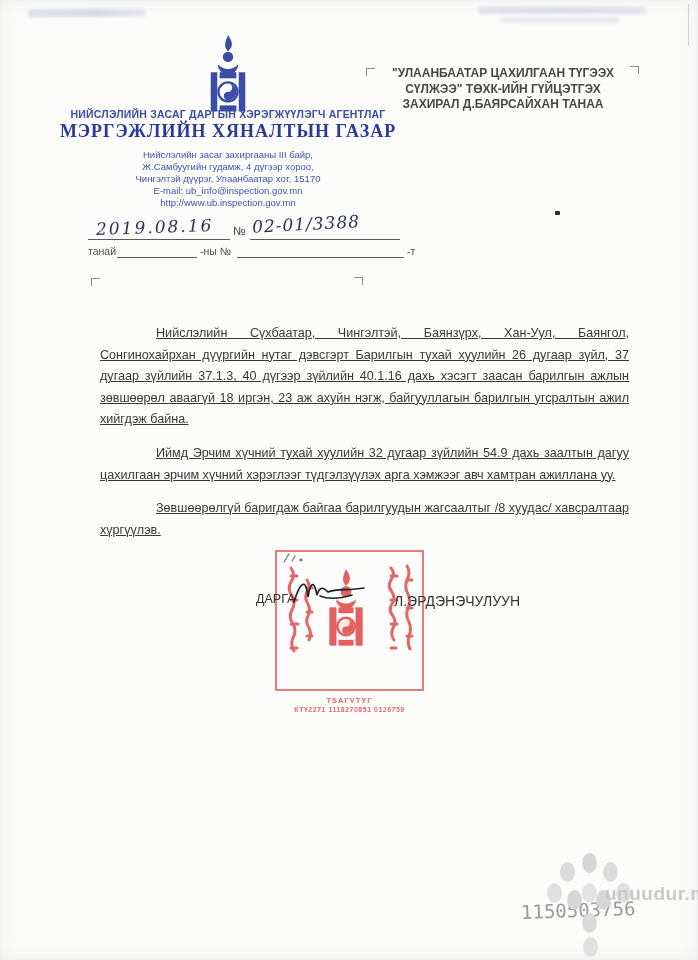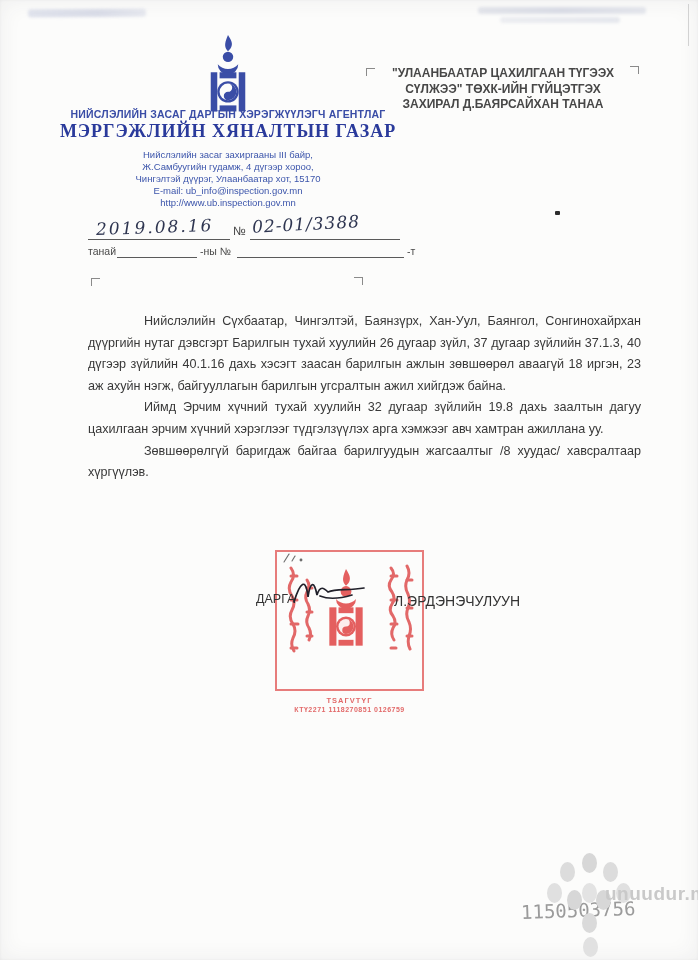--- a/index.html
+++ b/index.html
@@ -37,7 +37,7 @@
   
   .body-text{left:88px; top:311px; width:553px; color:#383838;
     font-size:12.6px; line-height:21.6px; text-align:justify;}
-  .body-text p{margin:0; text-indent:56px;}
+  .body-text p{margin:12px; text-indent:56px;text-decoration:underline;}
   
   .sig-title{left:256px; top:592px; font-size:12.5px; color:#333; z-index:5;}
   .sig-name{left:394px; top:593px; font-size:14px; color:#333; z-index:5;}

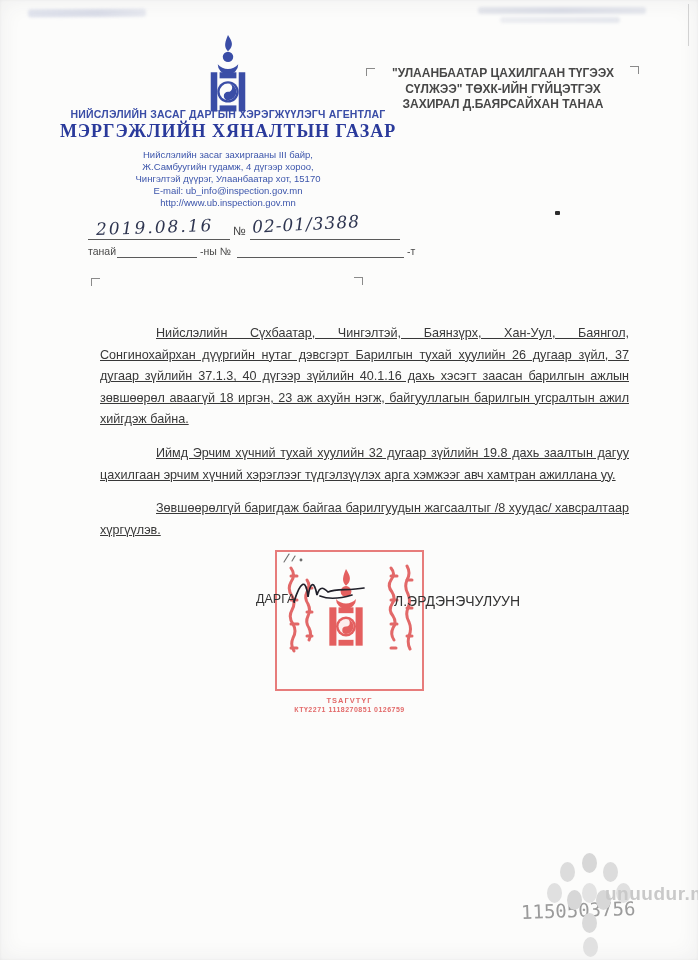--- a/index.html
+++ b/index.html
@@ -131,7 +131,7 @@
 
   <div class="abs body-text">
     <p>Нийслэлийн Сүхбаатар, Чингэлтэй, Баянзүрх, Хан-Уул, Баянгол, Сонгинохайрхан дүүргийн нутаг дэвсгэрт Барилгын тухай хуулийн 26 дугаар зүйл, 37 дугаар зүйлийн 37.1.3, 40 дүгээр зүйлийн 40.1.16 дахь хэсэгт заасан барилгын ажлын зөвшөөрөл аваагүй 18 иргэн, 23 аж ахуйн нэгж, байгууллагын барилгын угсралтын ажил хийгдэж байна.</p>
-    <p>Иймд Эрчим хүчний тухай хуулийн 32 дугаар зүйлийн 19.8 дахь заалтын дагуу цахилгаан эрчим хүчний хэрэглээг түдгэлзүүлэх арга хэмжээг авч хамтран ажиллана уу.</p>
+    <p>Иймд Эрчим хүчний тухай хуулийн 32 дугаар зүйлийн 54.9 дахь заалтын дагуу цахилгаан эрчим хүчний хэрэглээг түдгэлзүүлэх арга хэмжээг авч хамтран ажиллана уу.</p>
     <p>Зөвшөөрөлгүй баригдаж байгаа барилгуудын жагсаалтыг /8 хуудас/ хавсралтаар хүргүүлэв.</p>
   </div>
 

